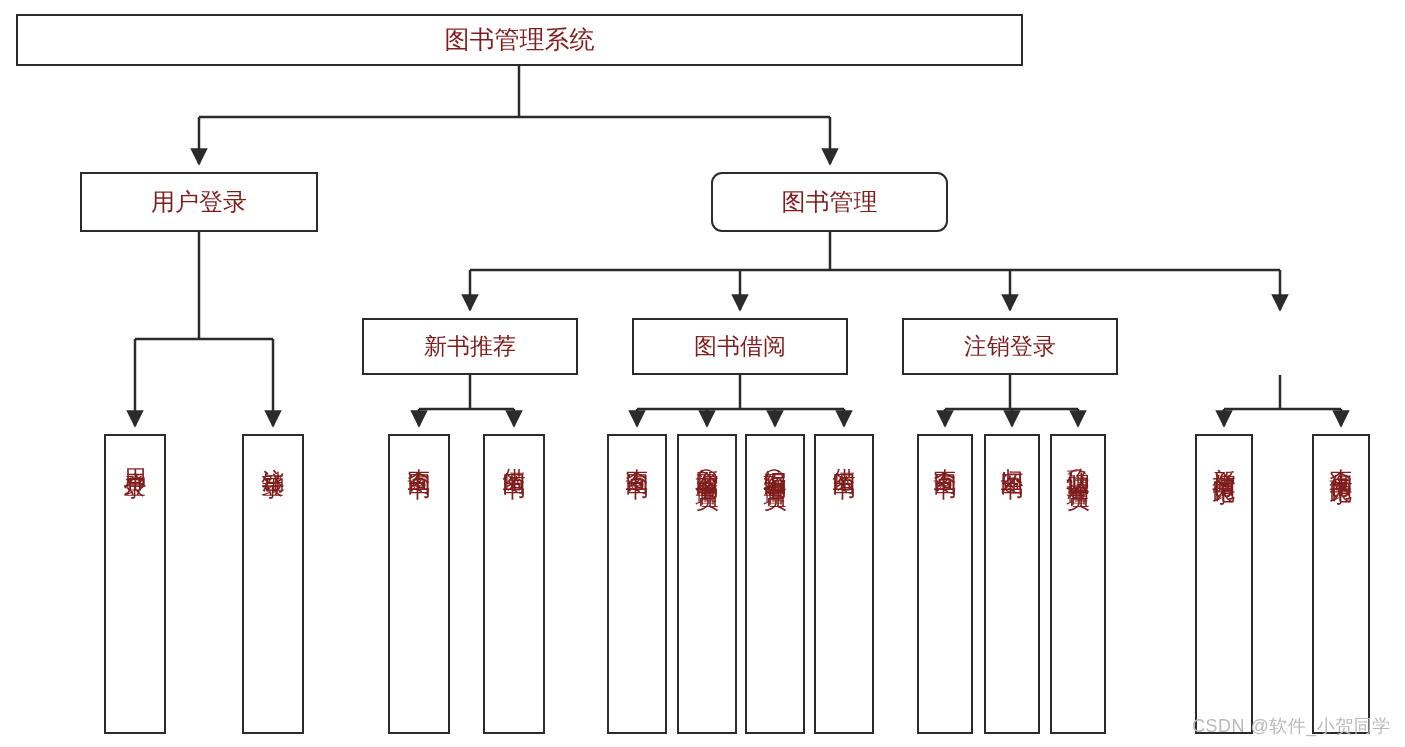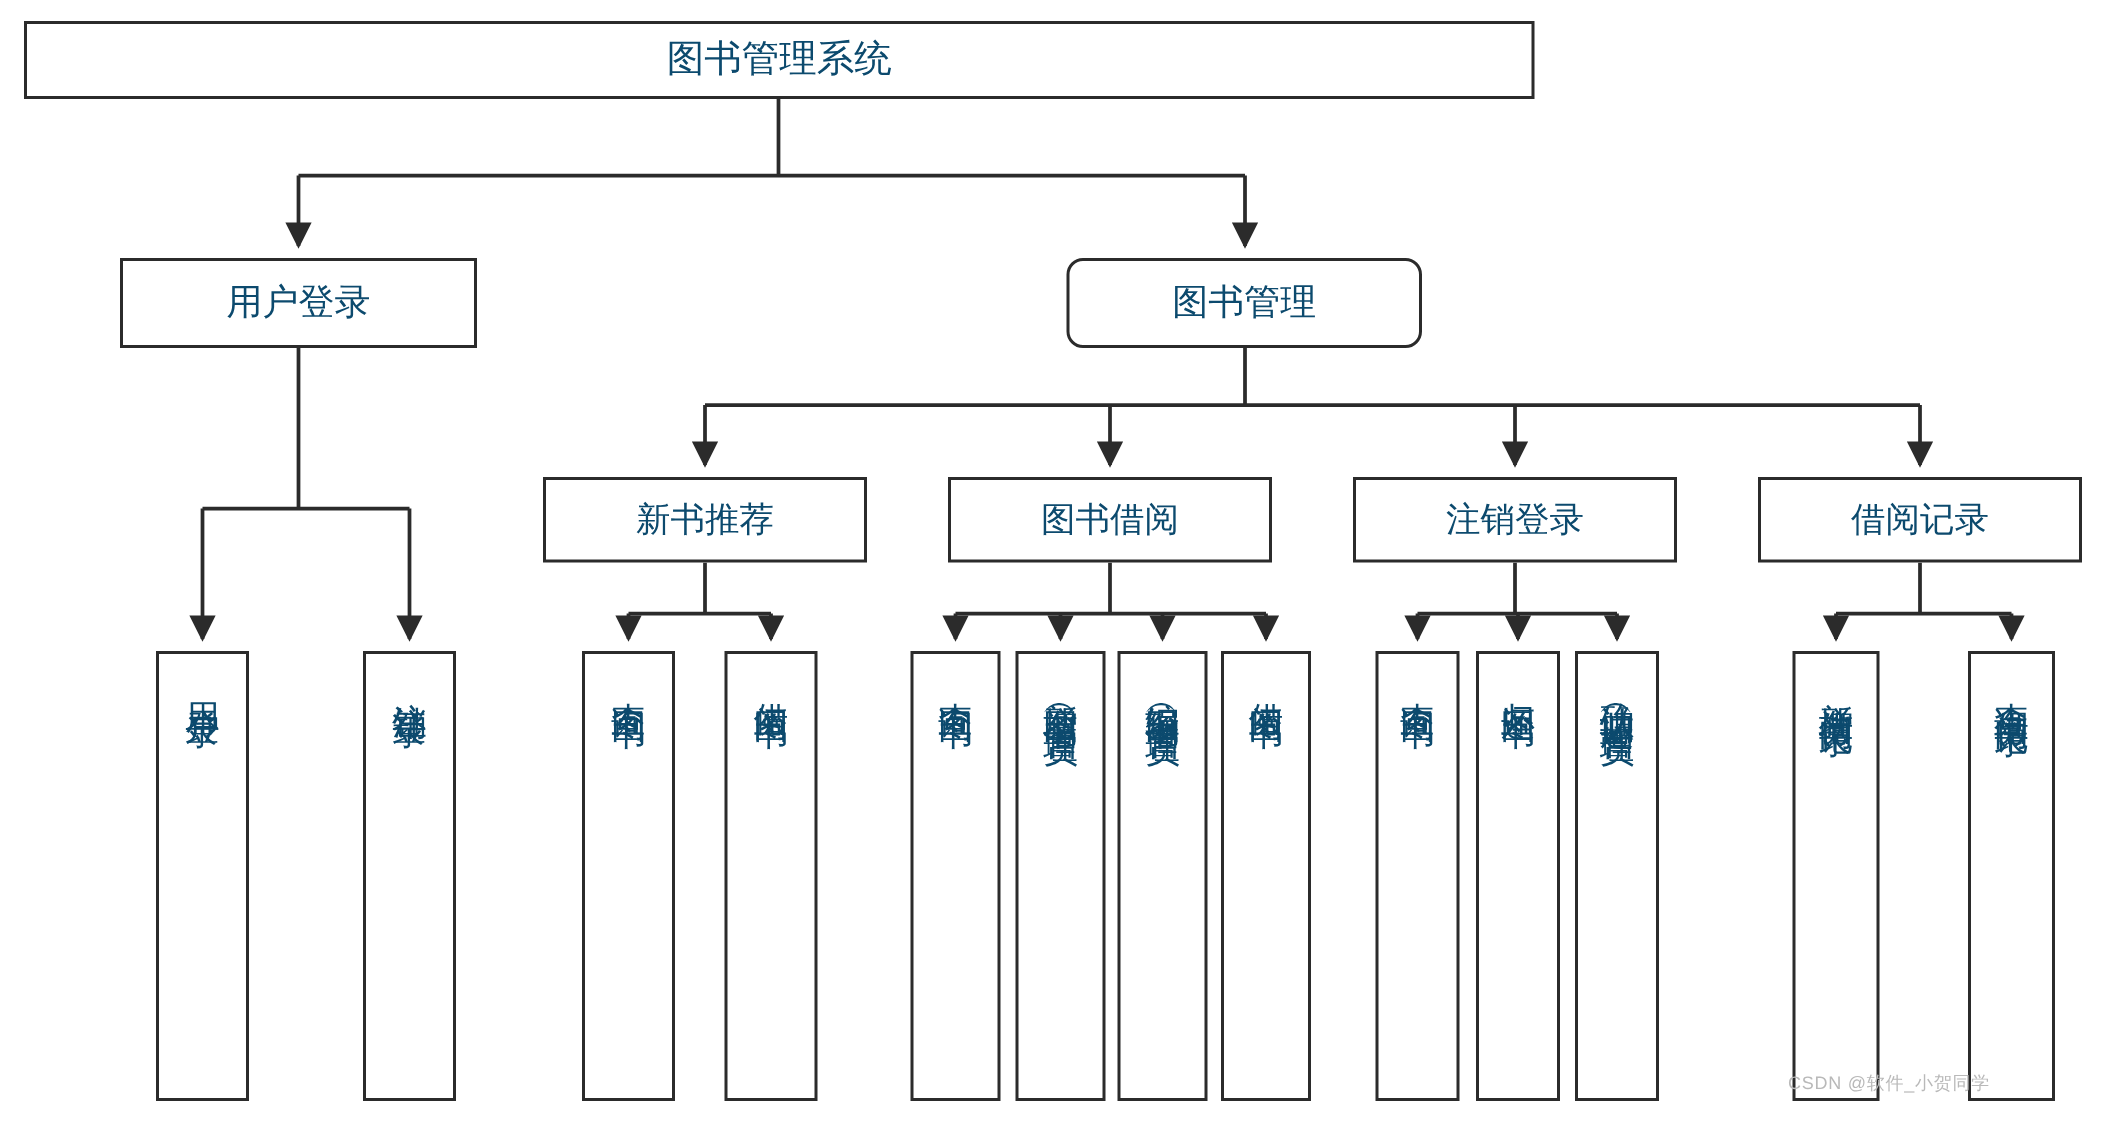--- a/index.html
+++ b/index.html
@@ -33,7 +33,7 @@
     display: flex;
     align-items: center;
     justify-content: center;
-    color: #0c4a6e;
+    color: #7f1d1d;
     z-index: 2;
   }
   .node .node-label {

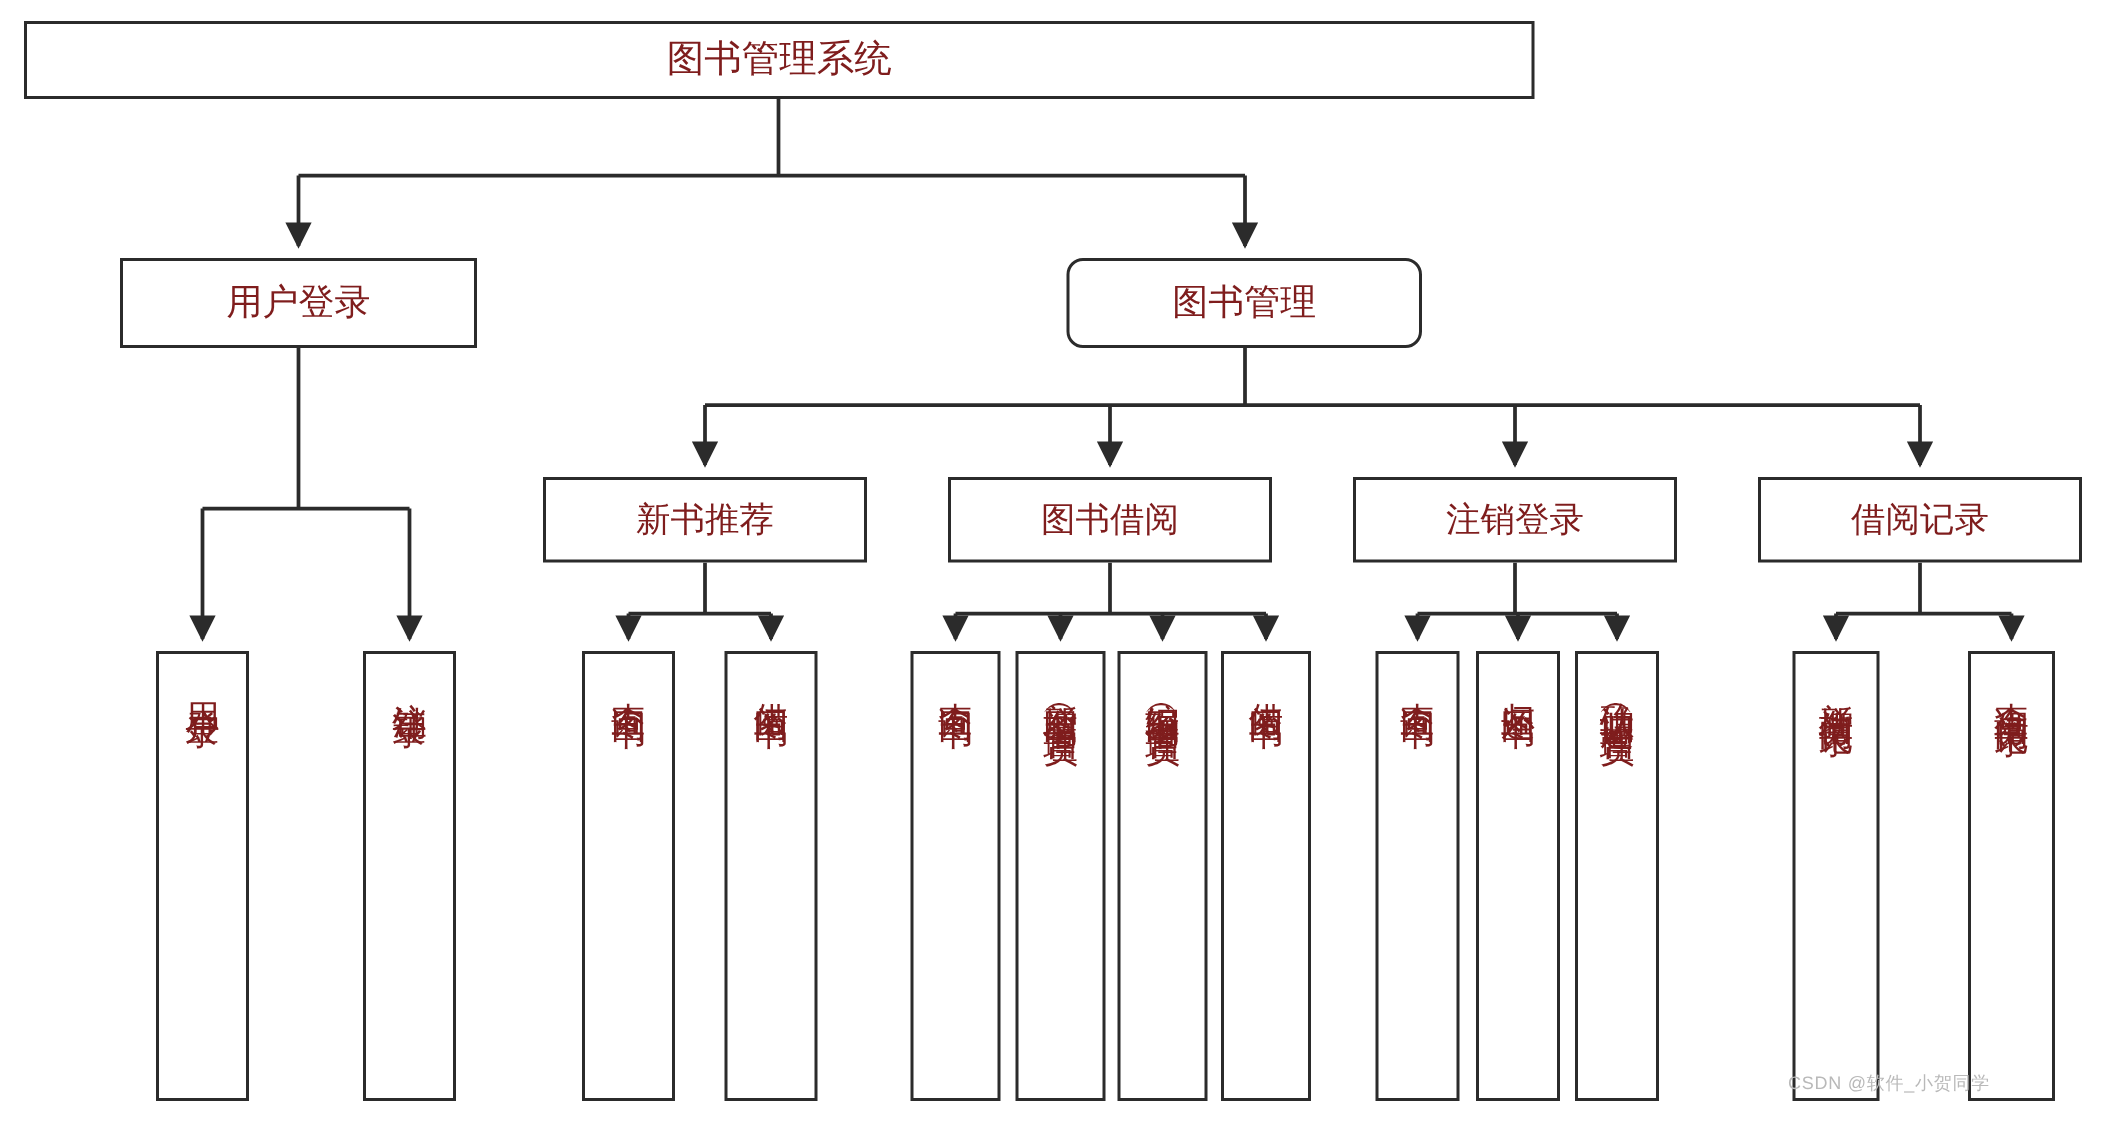--- a/index.html
+++ b/index.html
@@ -148,9 +148,6 @@
   <div class="node node-l3" style="left: 902px; top: 318px; width: 216px; height: 57px;">
     <span class="node-label">注销登录</span>
   </div>
-  <div class="node node-l3" style="left: 1172px; top: 318px; width: 216px; height: 57px;">
-    <span class="node-label">借阅记录</span>
-  </div>
 
   <div class="node node-leaf" style="left: 104px; top: 434px; width: 62px; height: 300px;">
     <span class="node-label">用户登录</span>

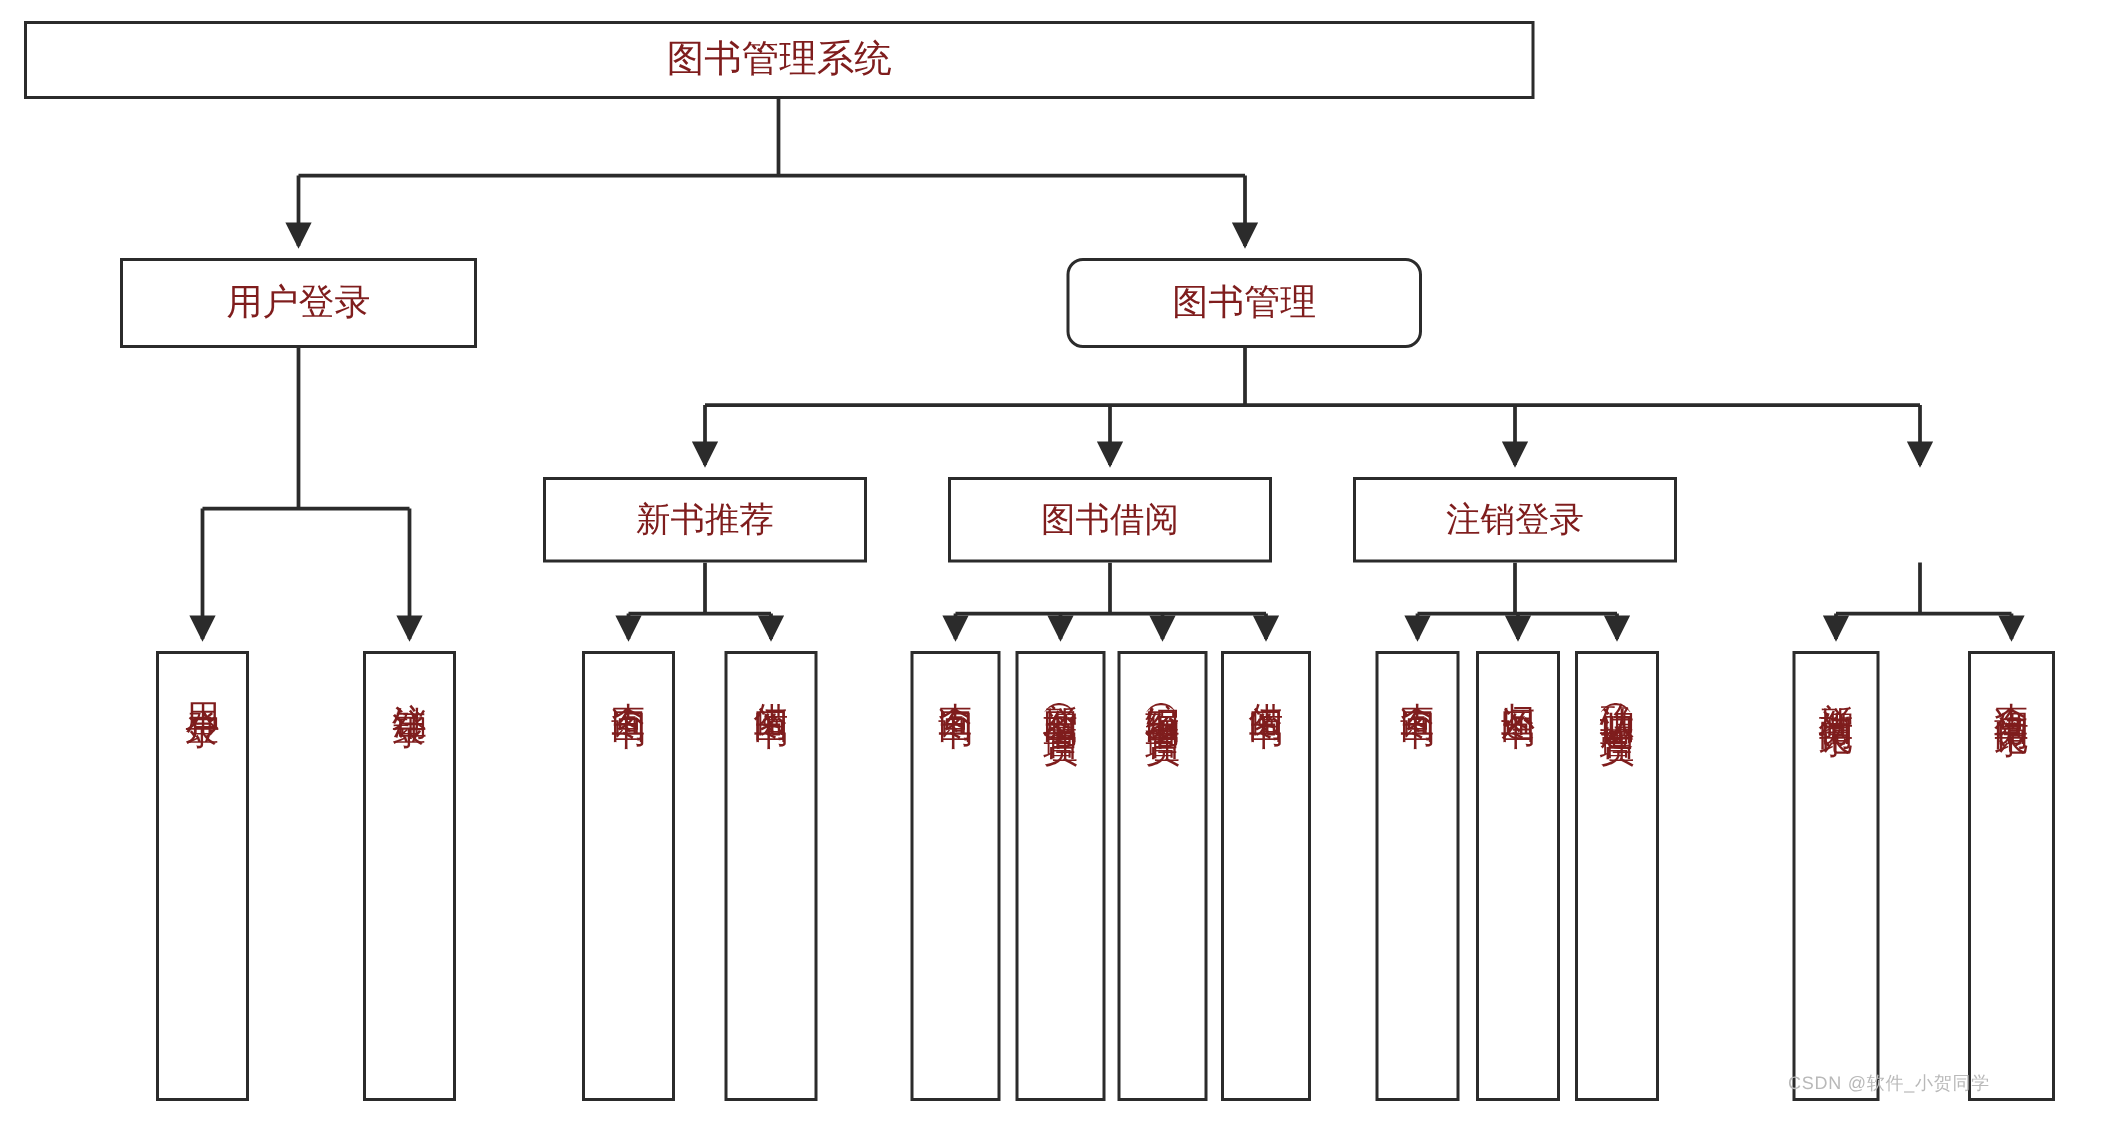--- a/index.html
+++ b/index.html
@@ -66,7 +66,7 @@
   }
   .watermark {
     position: absolute;
-    font-size: 12px;
+    font-size: 18px;
     color: #b9b9b9;
     white-space: nowrap;
     z-index: 5;

